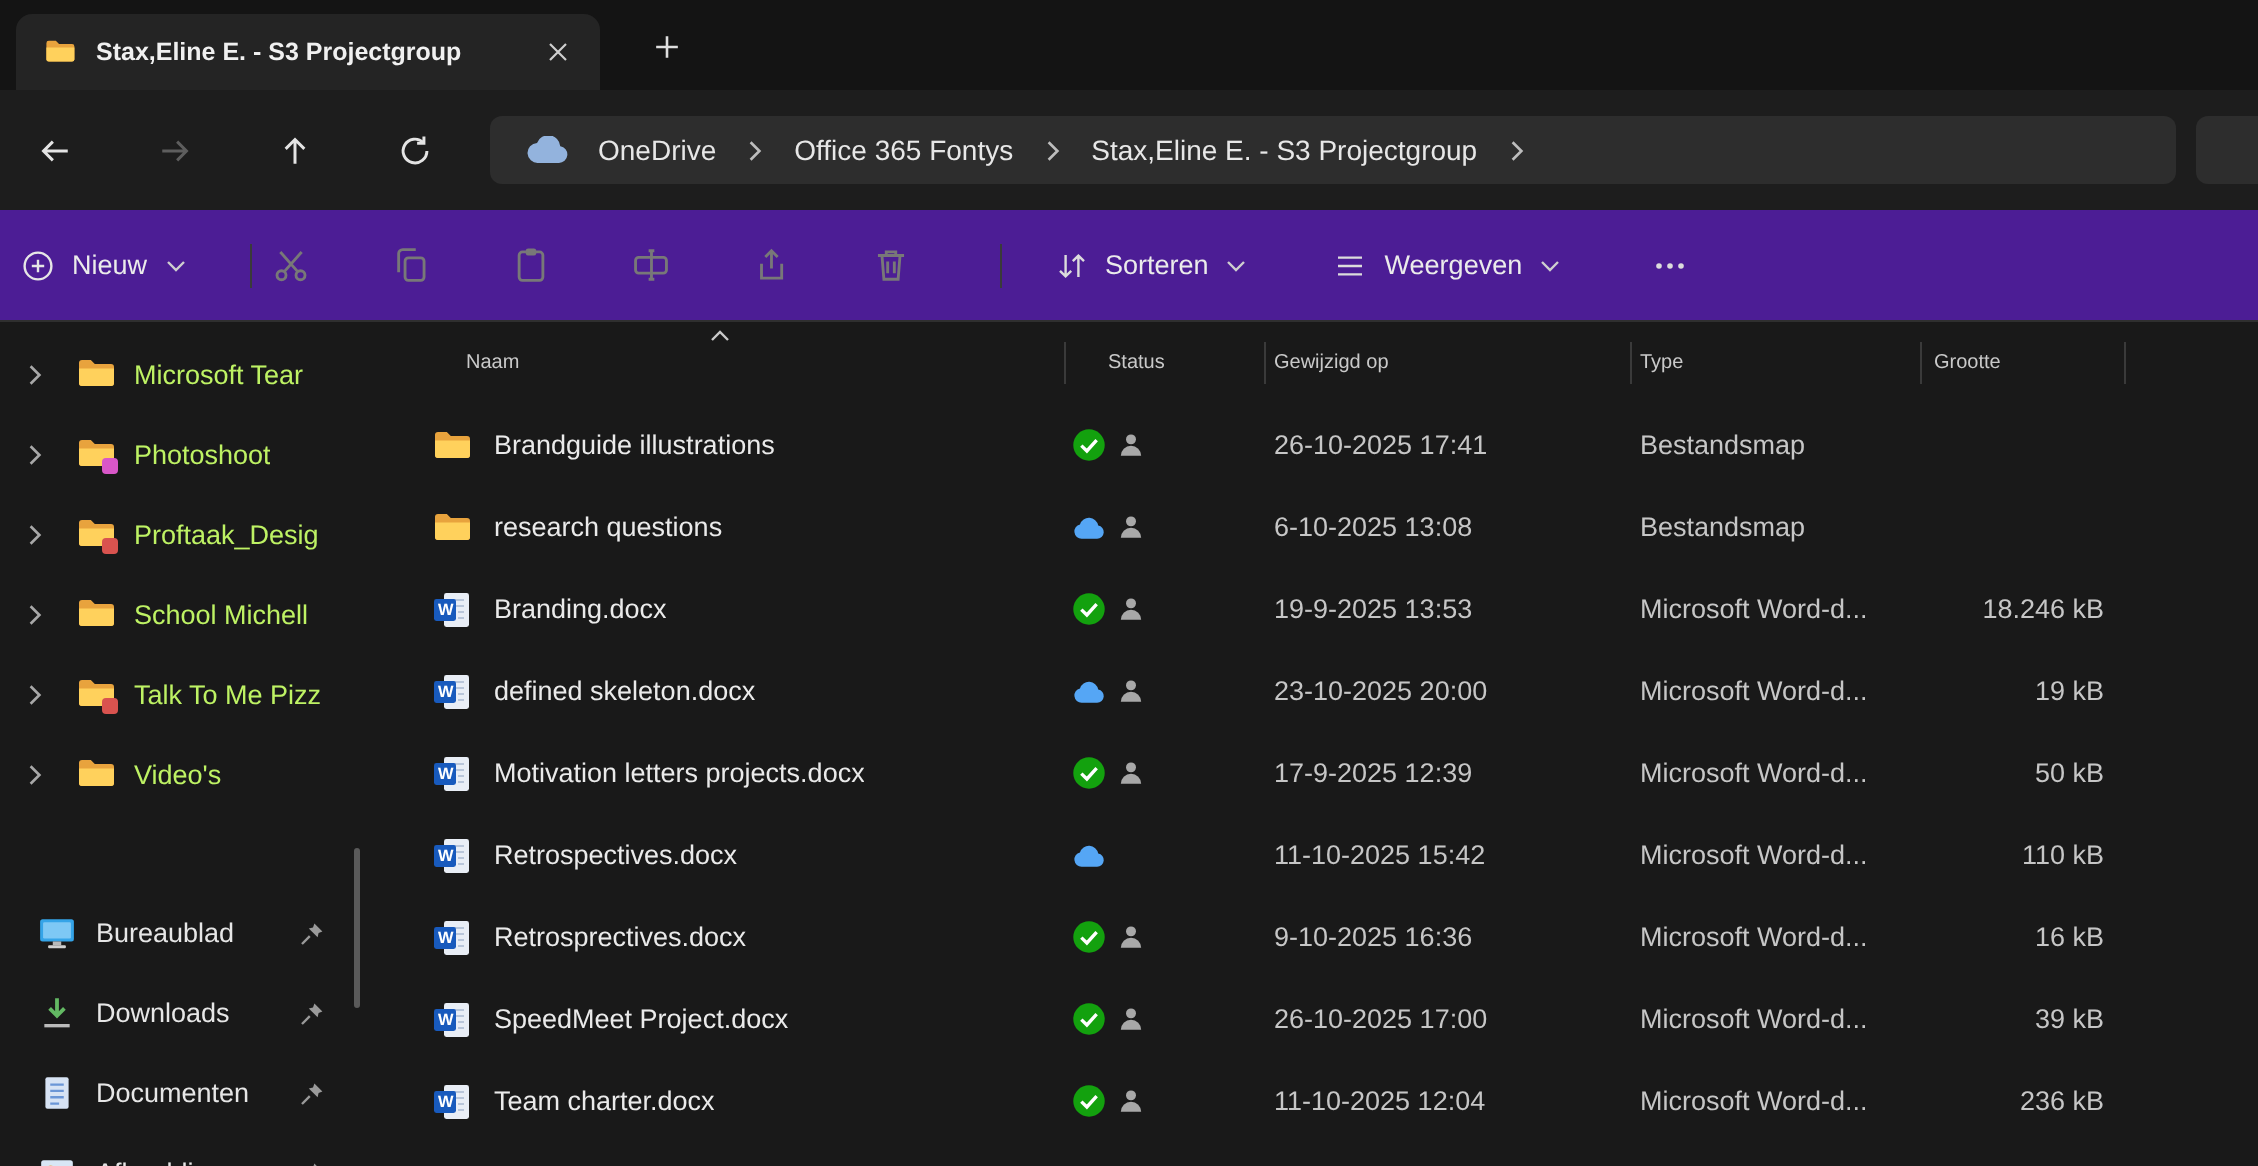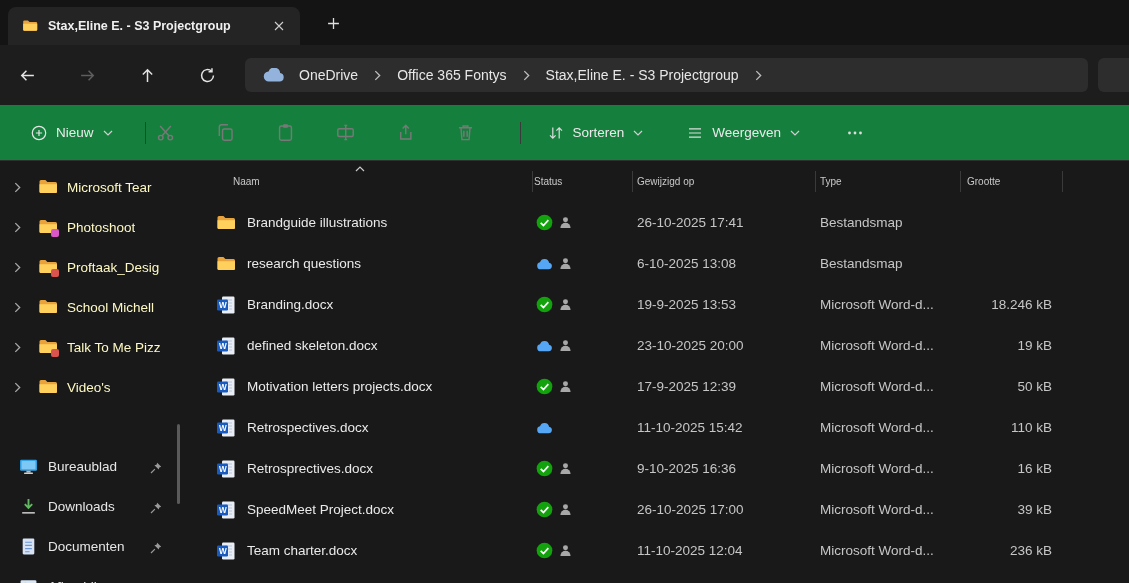--- a/index.html
+++ b/index.html
@@ -35,8 +35,8 @@
                  border-radius:6px; }
 
   
-  .toolbar { position:absolute; left:0; top:105px; width:100%; height:56px; background:#15803d;
-             border-bottom:1px solid #2f2f2f; display:flex; align-items:center; padding-left:20px; }
+  .toolbar { position:absolute; left:0; top:105px; width:100%; height:56px; background:#4c1d95;
+             border-bottom:1px solid #2f2f2f; display:flex; align-items:center; padding-left:0; }
   .cmd { display:flex; align-items:center; gap:9px; padding:7px 11px; border-radius:5px; font-size:13.5px;
          color:#ebebeb; white-space:nowrap; }
   .tb-divider { width:1px; height:22px; background:#3a3a3a; flex:0 0 auto; }

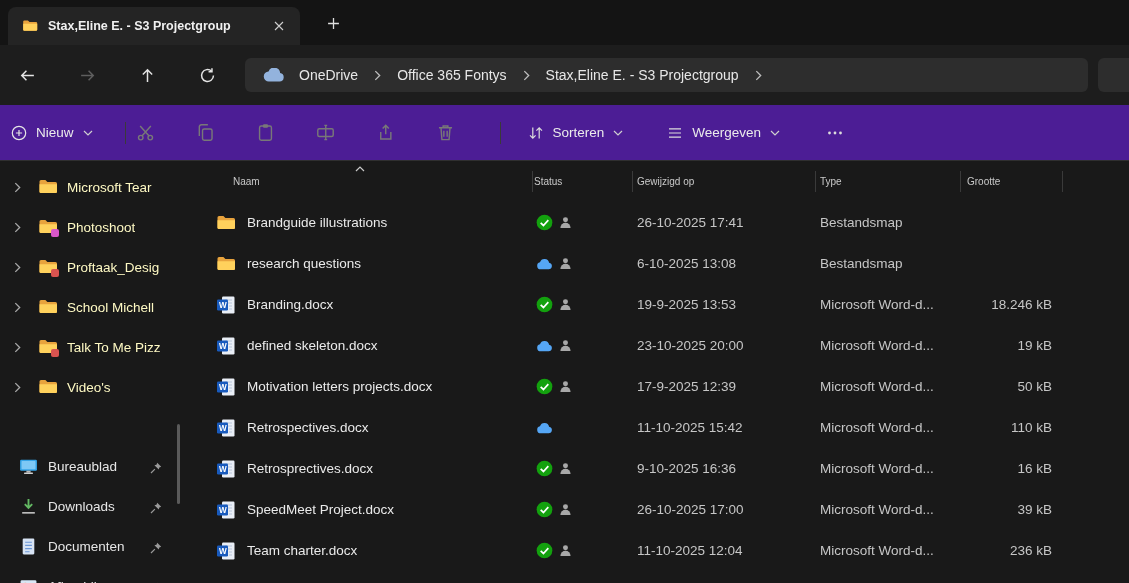--- a/index.html
+++ b/index.html
@@ -60,7 +60,7 @@
                 border-radius:2px; }
   .sbi.sbi-folder-pink .badge { display:block; background:#d957c8; }
   .sbi.sbi-folder-red  .badge { display:block; background:#d9534f; }
-  .tree-label { margin-left:9px; font-size:13.5px; color:#fef9c3; white-space:nowrap; overflow:hidden;
+  .tree-label { margin-left:9px; font-size:13.5px; color:#bef264; white-space:nowrap; overflow:hidden;
                 max-width:102px; }
   .quick { position:absolute; left:0; top:285px; width:100%; }
   .quick-item { position:relative; height:40px; display:flex; align-items:center; padding-left:19px; }

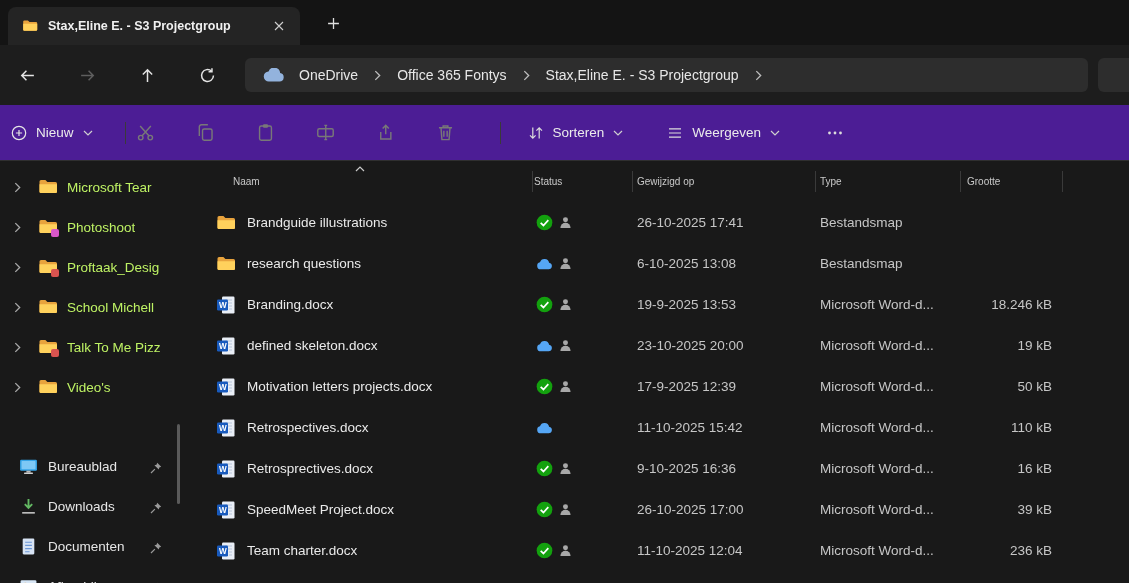--- a/index.html
+++ b/index.html
@@ -86,7 +86,7 @@
   .hcell.sep::before { content:""; position:absolute; left:0; top:10px; bottom:10px; width:1px;
                        background:#3a3a3a; }
   .h-name { padding-left:45px; }
-  .h-status { padding-left:2px; }
+  .h-status { padding-left:22px; }
   .h-mod { padding-left:5px; }
   .h-type { padding-left:5px; }
   .h-size { padding-left:7px; }

